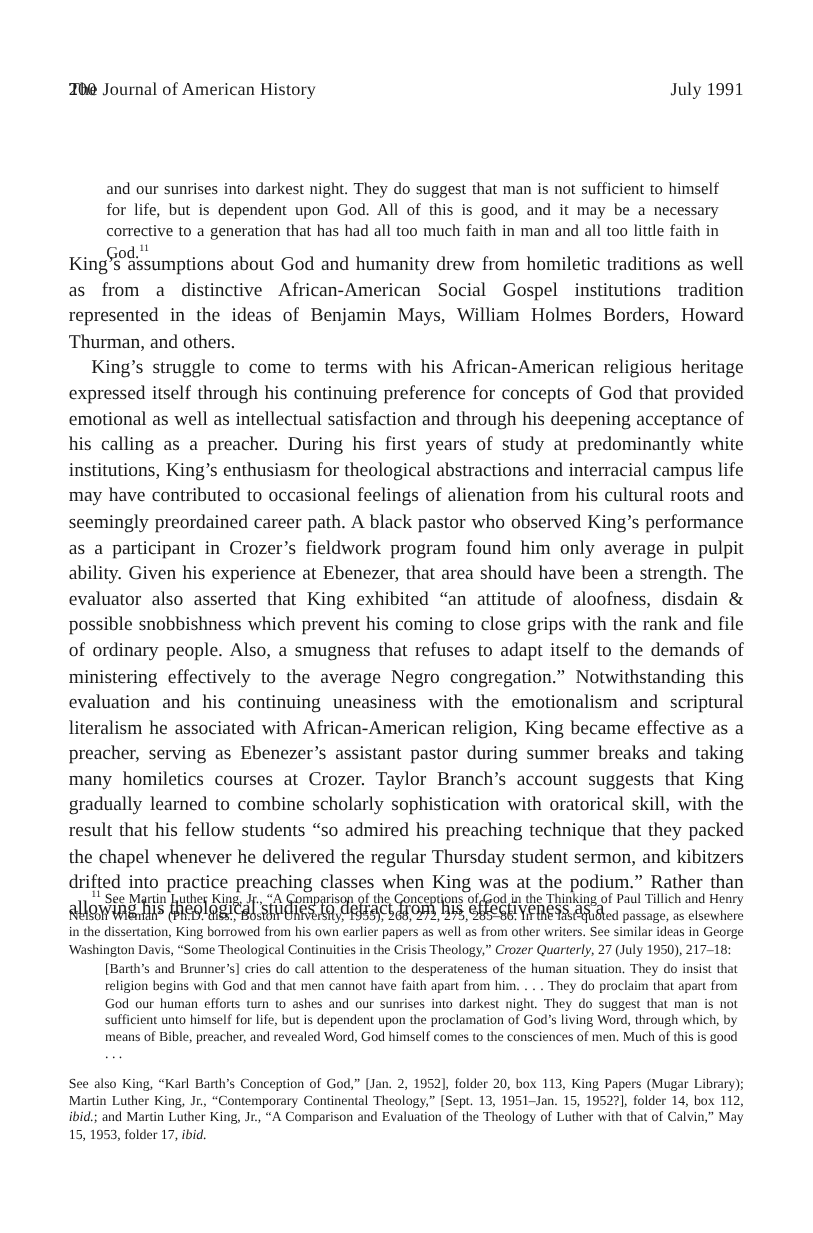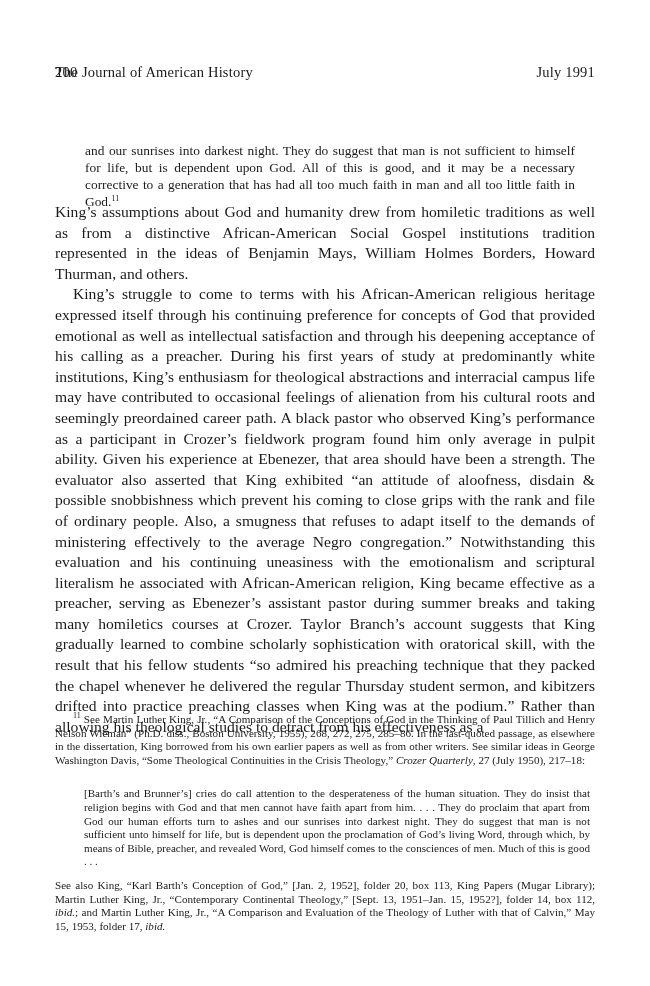--- a/index.html
+++ b/index.html
@@ -37,7 +37,7 @@
     .footnotes p { margin: 0; }
     .footnotes p.fn-first { text-indent: 18px; }
     .footnotes .fn-quote {
-      margin: 20px 5px 10px 29px; text-align: justify;
+      margin: 2px 5px 10px 29px; text-align: justify;
     }
     em { font-style: italic; }
   </style>

